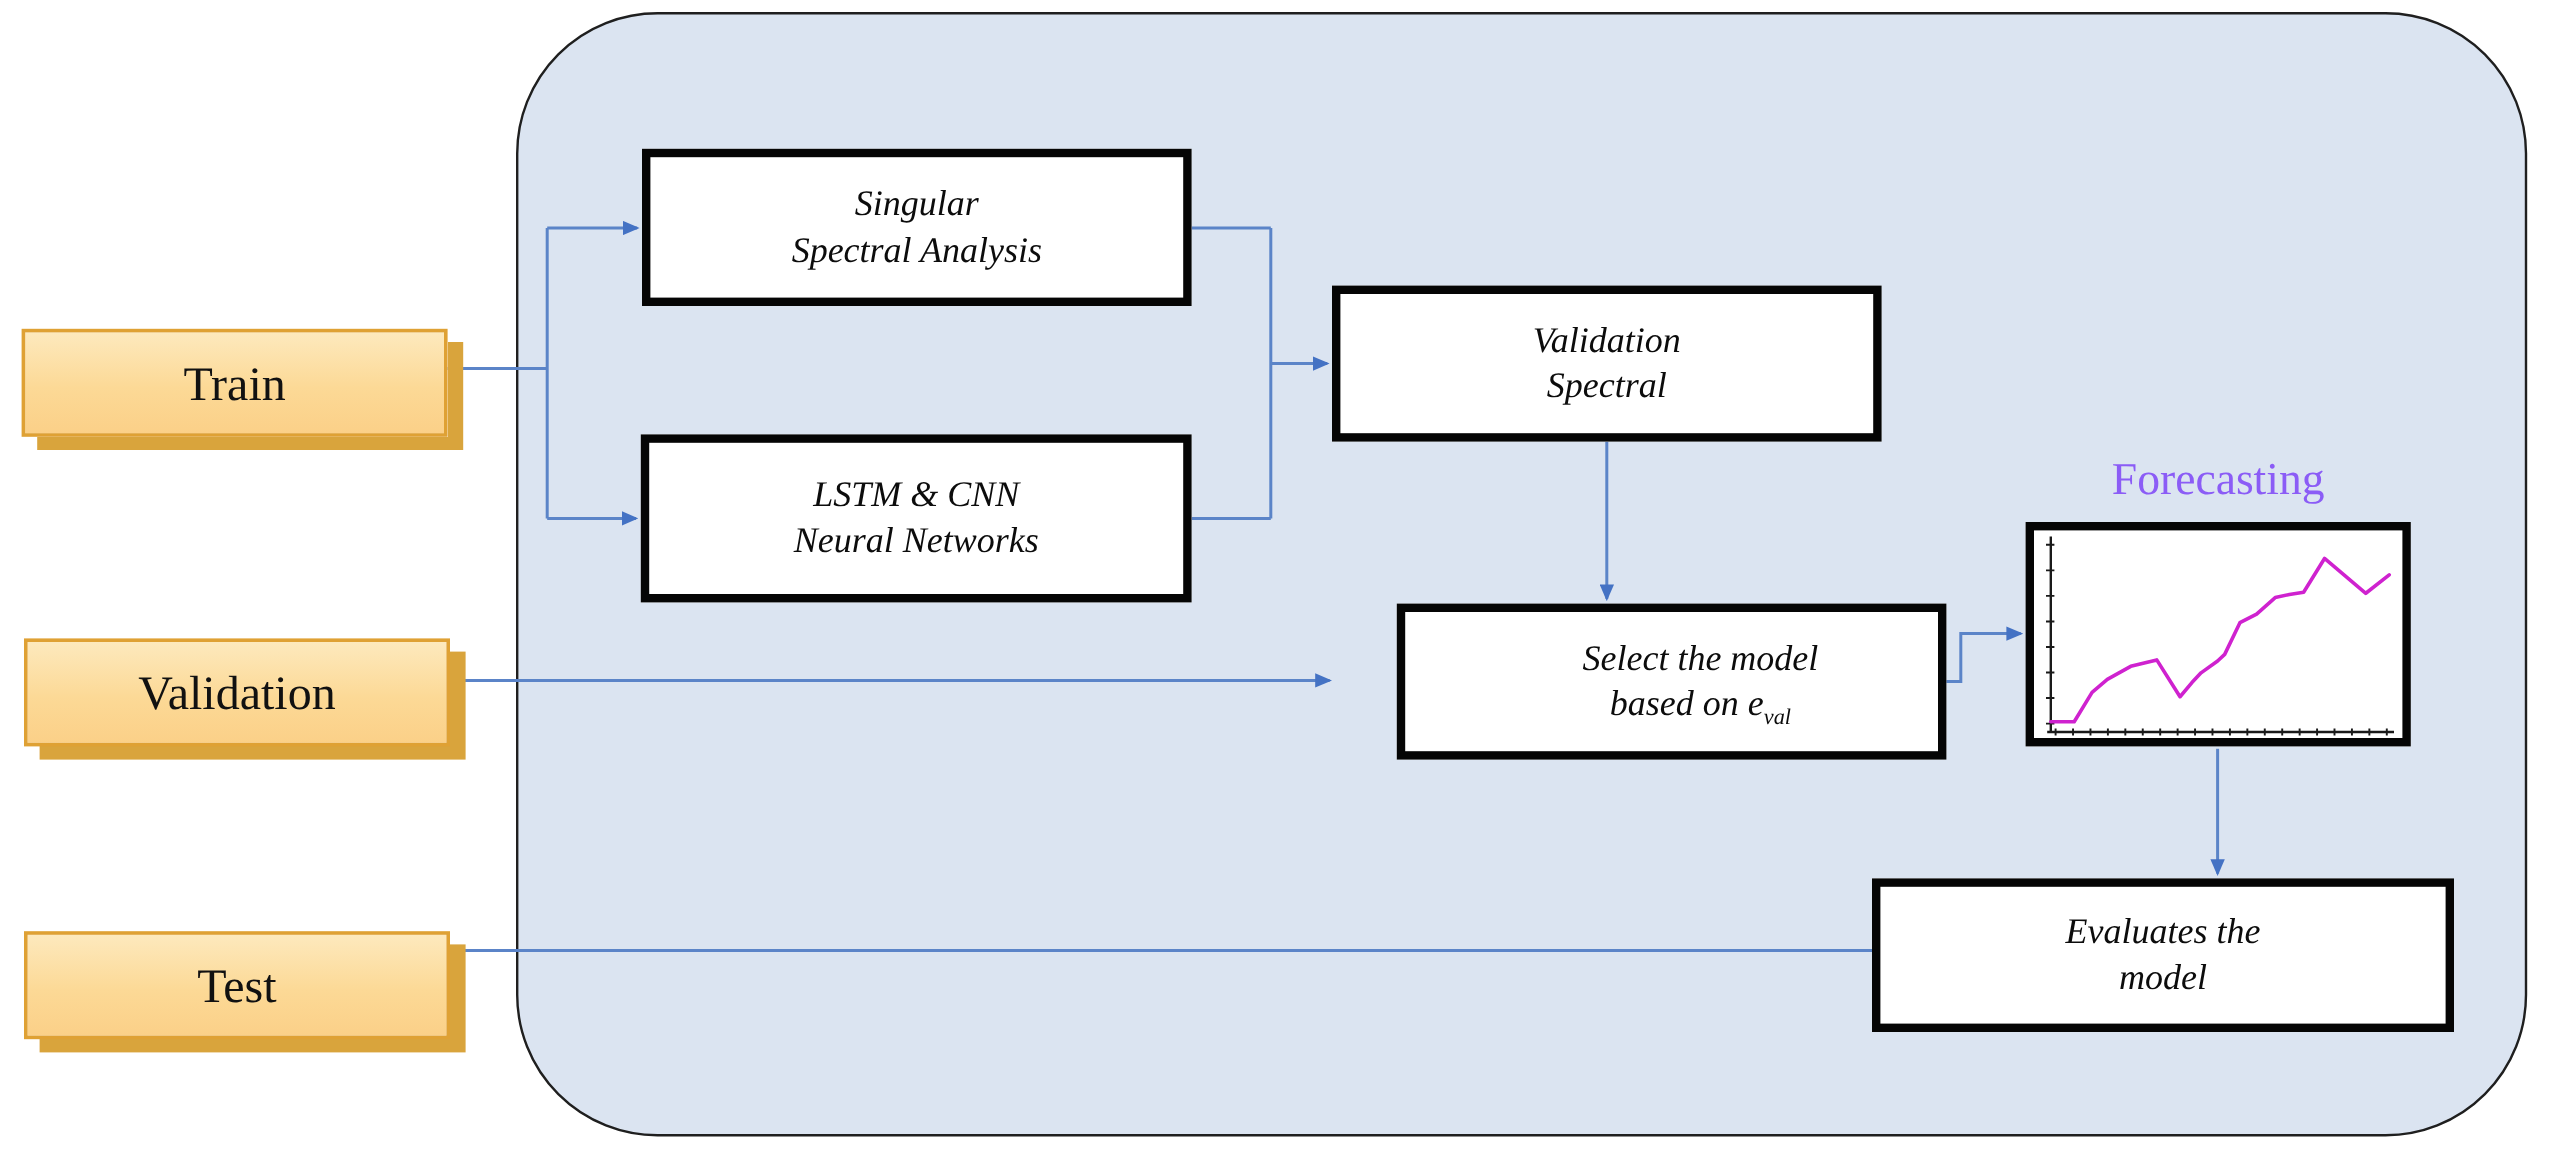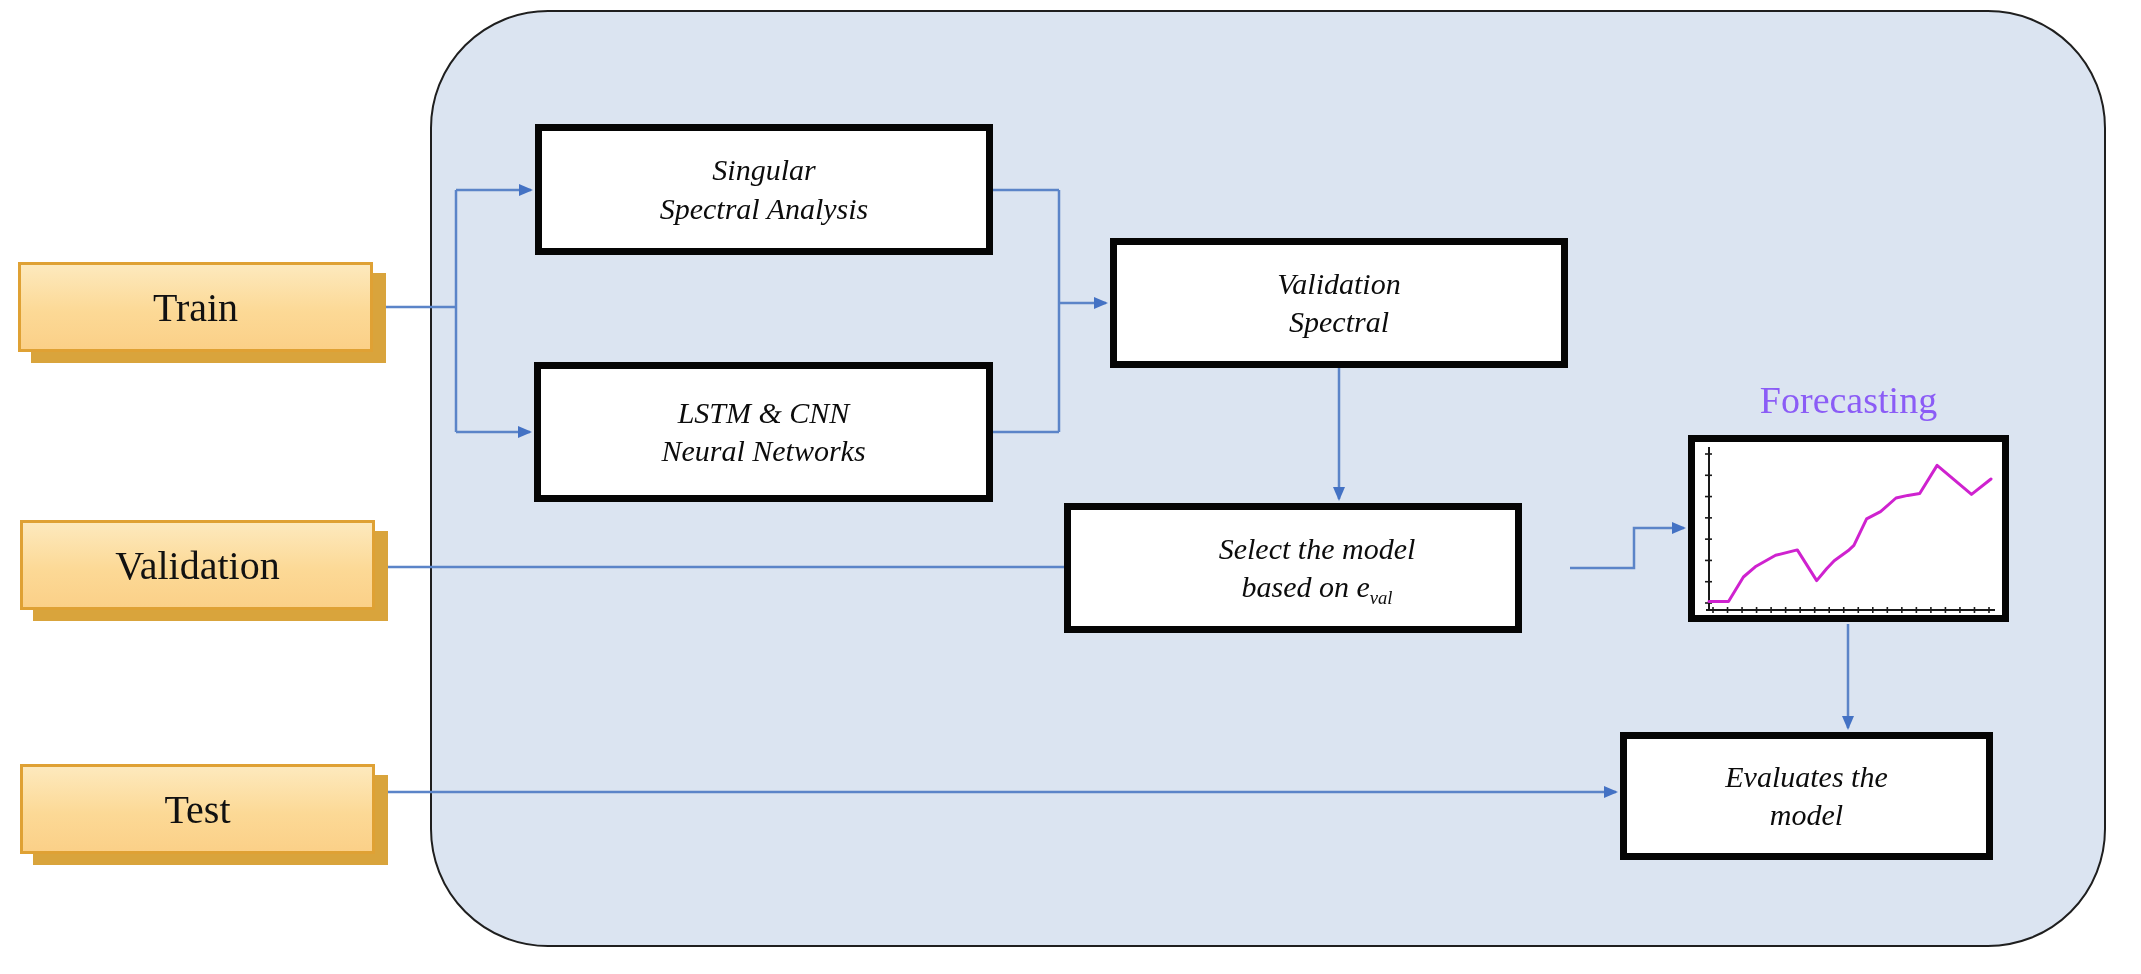--- a/index.html
+++ b/index.html
@@ -23,7 +23,7 @@
     border:3px solid #dfa134;box-sizing:border-box;
     box-shadow:13px 11px 0 #d9a43c;
     display:flex;align-items:center;justify-content:center;
-    font-size:40px;color:#111;
+    font-size:40px;color:#111;margin-top:12px;
   }
   .input-train{left:18px;top:262px;}
   .input-validation{left:20px;top:520px;}

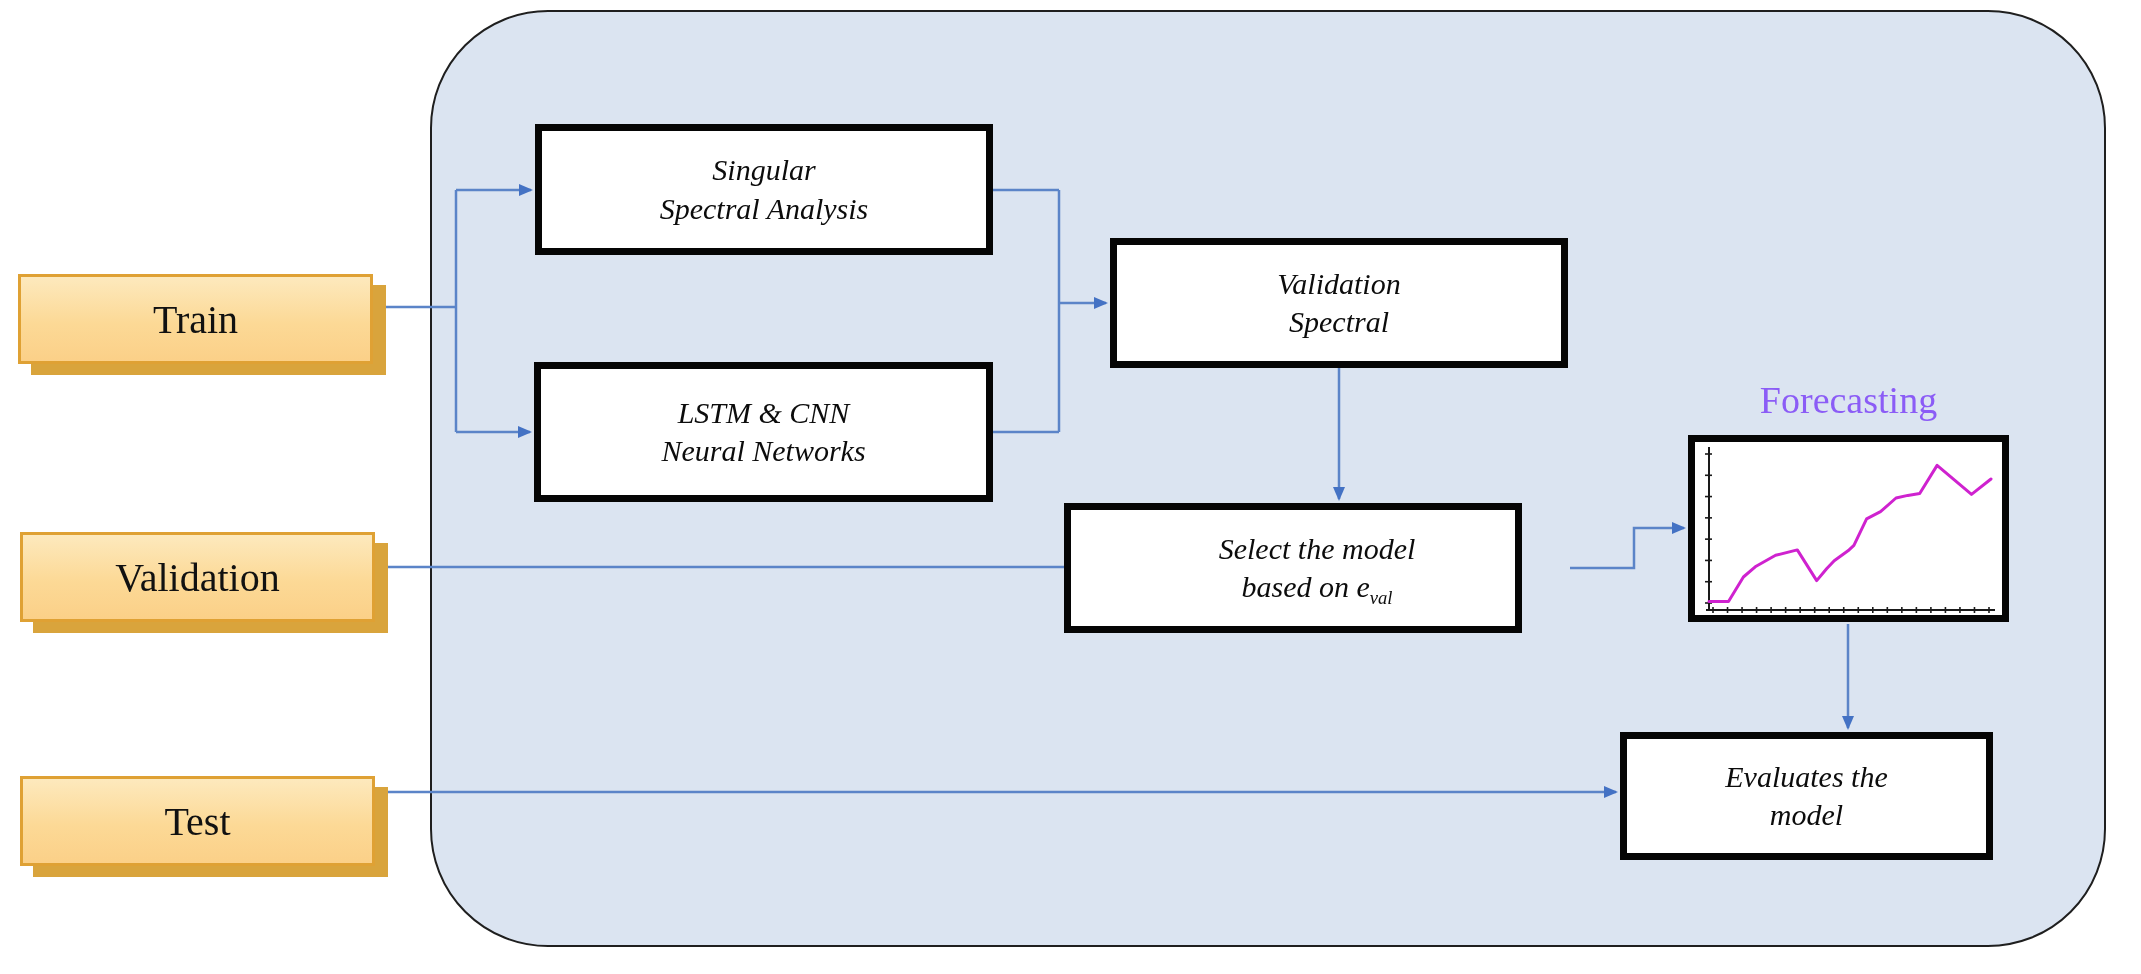--- a/index.html
+++ b/index.html
@@ -38,7 +38,7 @@
   .proc-ssa{left:535px;top:124px;width:458px;height:131px;}
   .proc-nn{left:534px;top:362px;width:459px;height:140px;}
   .proc-vf{left:1110px;top:238px;width:458px;height:130px;}
-  .proc-select{left:1064px;top:503px;width:458px;height:130px;padding-left:48px;}
+  .proc-select{left:1164px;top:503px;width:458px;height:130px;padding-left:48px;}
   .proc-eval{left:1620px;top:732px;width:373px;height:128px;}
   .proc sub{font-size:0.62em;font-style:italic;line-height:0;}
 

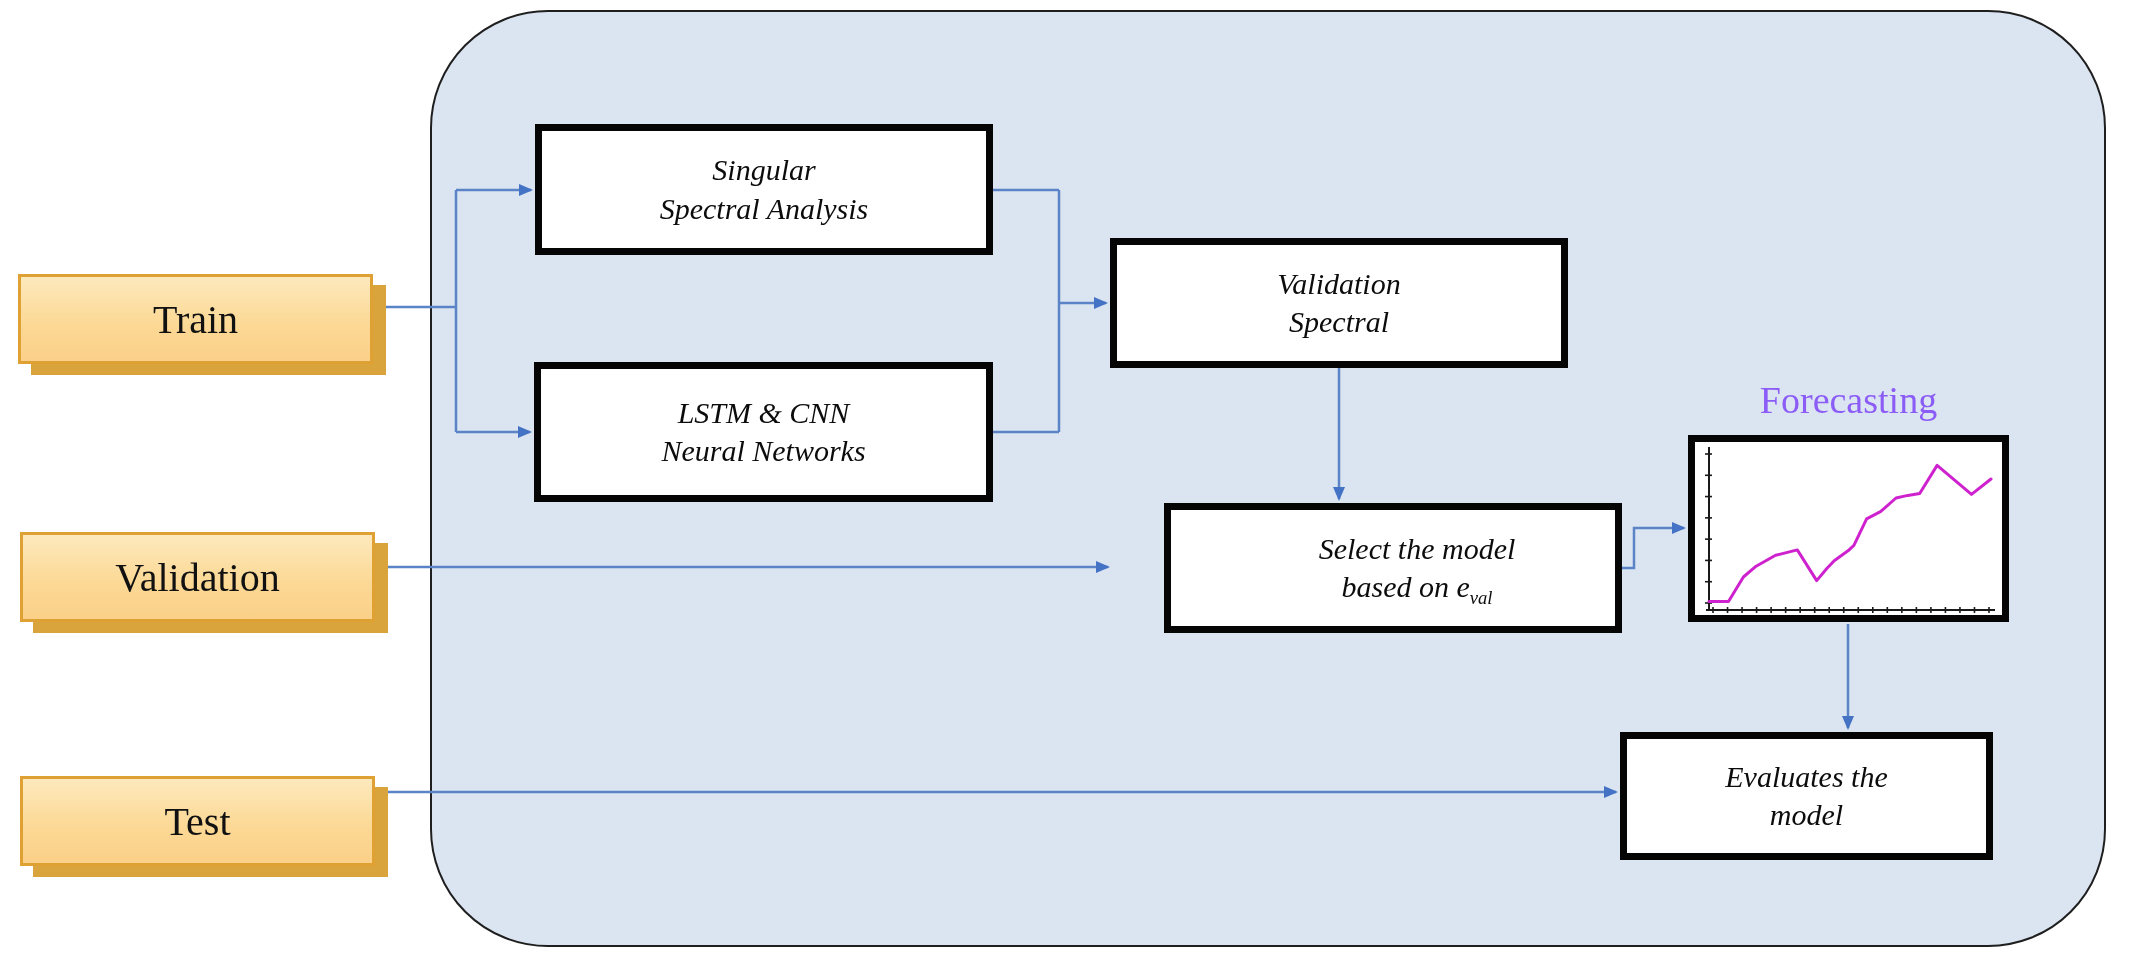--- a/index.html
+++ b/index.html
@@ -39,7 +39,7 @@
   .proc-nn{left:534px;top:362px;width:459px;height:140px;}
   .proc-vf{left:1110px;top:238px;width:458px;height:130px;}
   .proc-select{left:1164px;top:503px;width:458px;height:130px;padding-left:48px;}
-  .proc-eval{left:1620px;top:732px;width:373px;height:128px;}
+  .proc-eval{left:1560px;top:732px;width:485px;height:128px;}
   .proc sub{font-size:0.62em;font-style:italic;line-height:0;}
 
   

